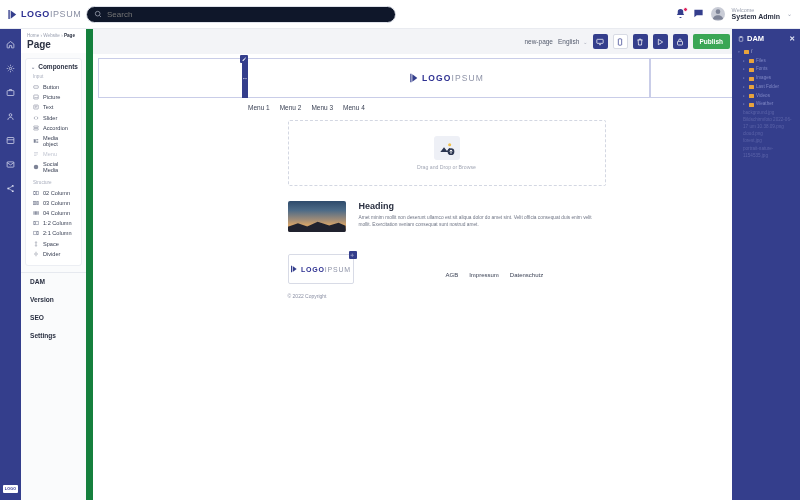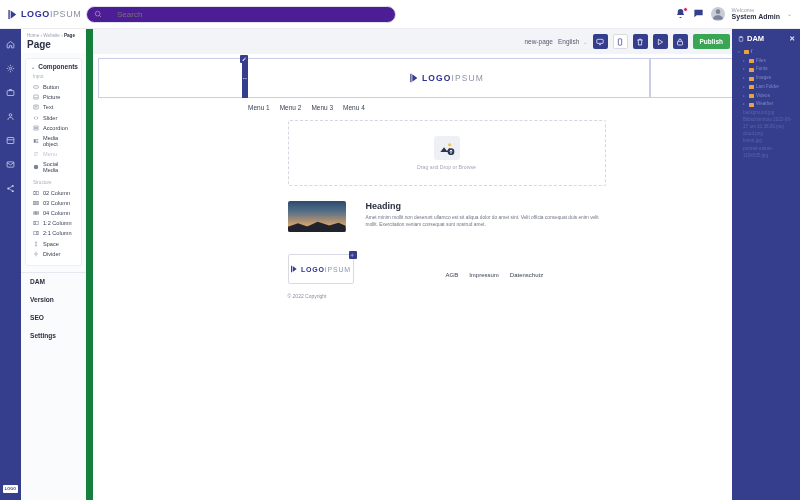--- a/index.html
+++ b/index.html
@@ -30,8 +30,8 @@
 
   .search-wrap {
     margin-left: 8px; width: 310px; height: 17px;
-    border: 1px solid #dfe2ea; border-radius: 9px; background: #4c1d95;
-    display: flex; align-items: center; padding: 0 7px; gap: 15px;
+    border: 1px solid #dfe2ea; border-radius: 9px; background: #0f172a;
+    display: flex; align-items: center; padding: 0 7px; gap: 5px;
   }
   .search-wrap svg { width: 8px; height: 8px; flex: 0 0 auto; }
   .search-input {

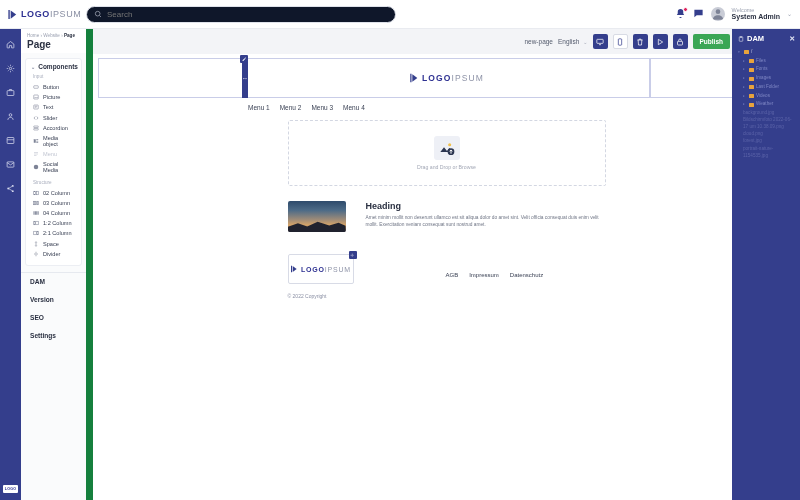--- a/index.html
+++ b/index.html
@@ -192,7 +192,7 @@
 
   
   .media-row {
-    margin: 15px auto 0 auto; width: 318px; display: flex; gap: 20px; align-items: flex-start;
+    margin: 15px auto 0 auto; width: 318px; display: flex; gap: 13px; align-items: flex-start;
   }
   .media-thumb {
     width: 58px; height: 31px; border-radius: 2px; flex: 0 0 auto;

